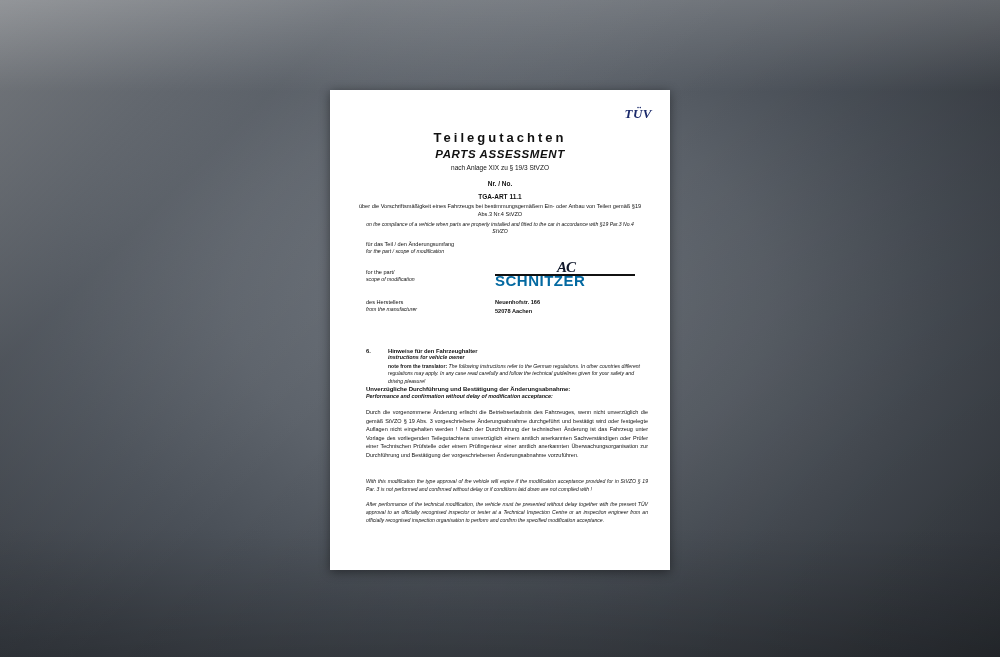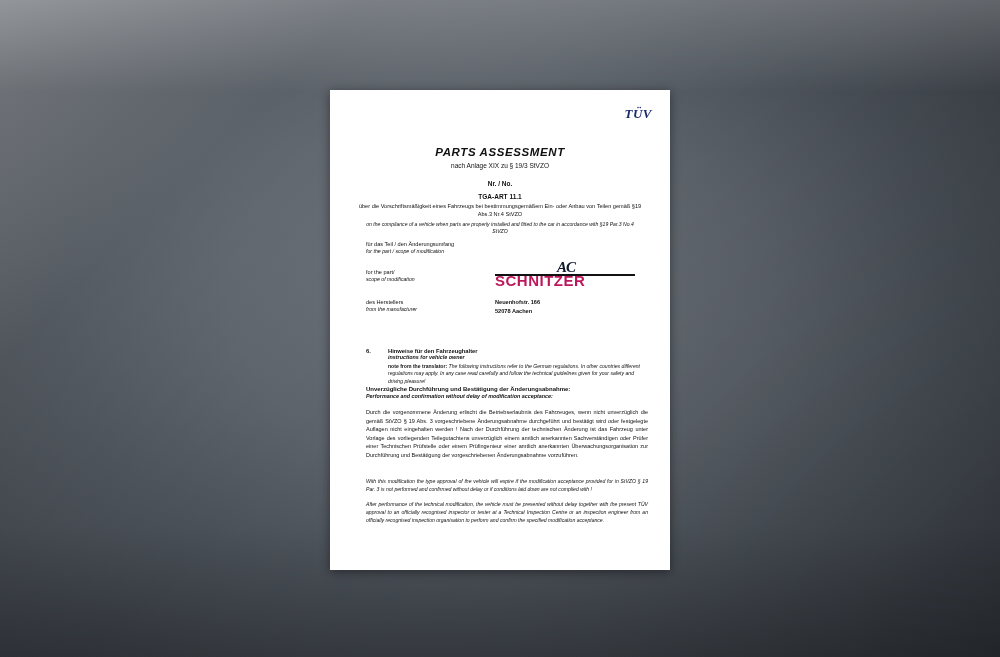--- a/index.html
+++ b/index.html
@@ -258,6 +258,7 @@
       <div class="tuv">TÜV</div>
 
       <div class="title-block">
+        <div class="t-main">Teilegutachten</div>
         <div class="t-sub">PARTS ASSESSMENT</div>
         <div class="t-legal">nach Anlage XIX zu § 19/3 StVZO</div>
       </div>

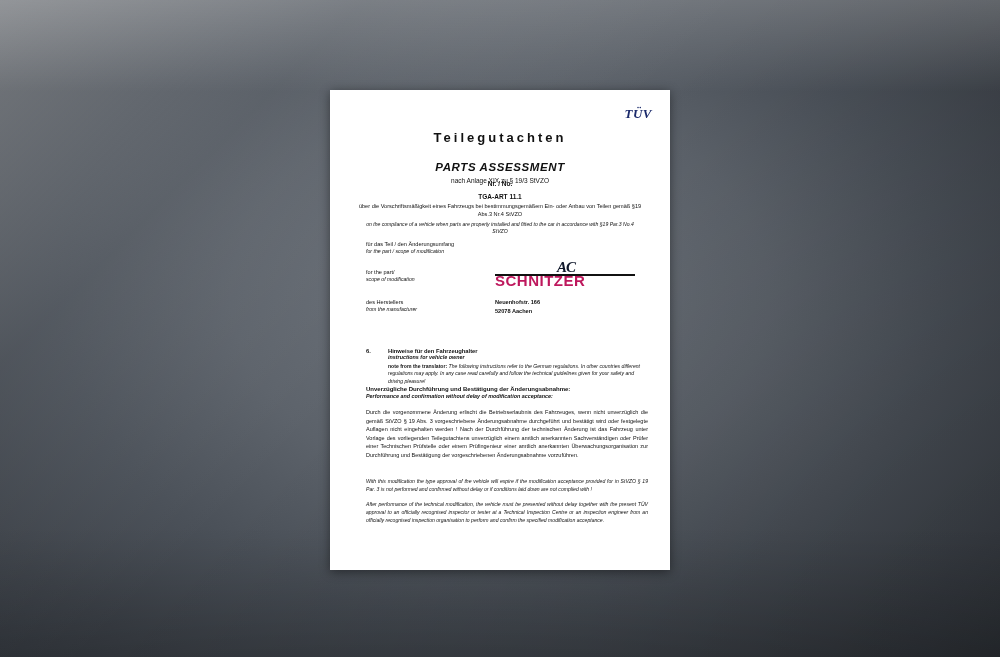--- a/index.html
+++ b/index.html
@@ -88,7 +88,7 @@
     font-weight: bold;
     font-style: italic;
     letter-spacing: 0.6px;
-    margin-top: 16px;
+    margin-top: 3px;
     color: #111;
   }
   .t-legal {

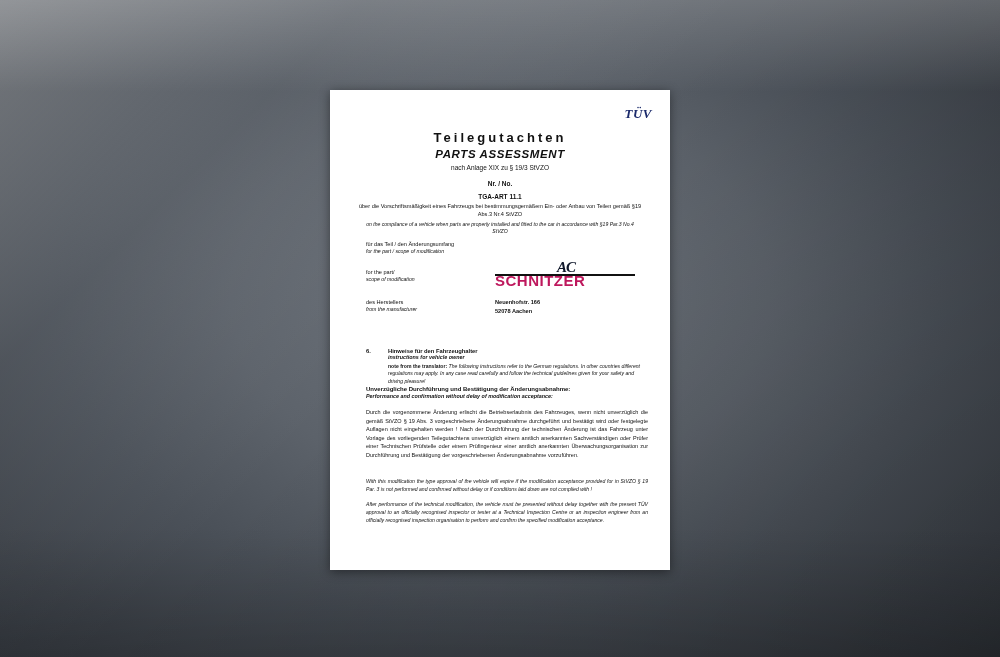--- a/index.html
+++ b/index.html
@@ -162,7 +162,7 @@
     font-weight: bold;
     font-size: 15px;
     letter-spacing: 0.5px;
-    color: #be185d;
+    color: #0369a1;
     line-height: 14px;
     margin-top: 2px;
   }

